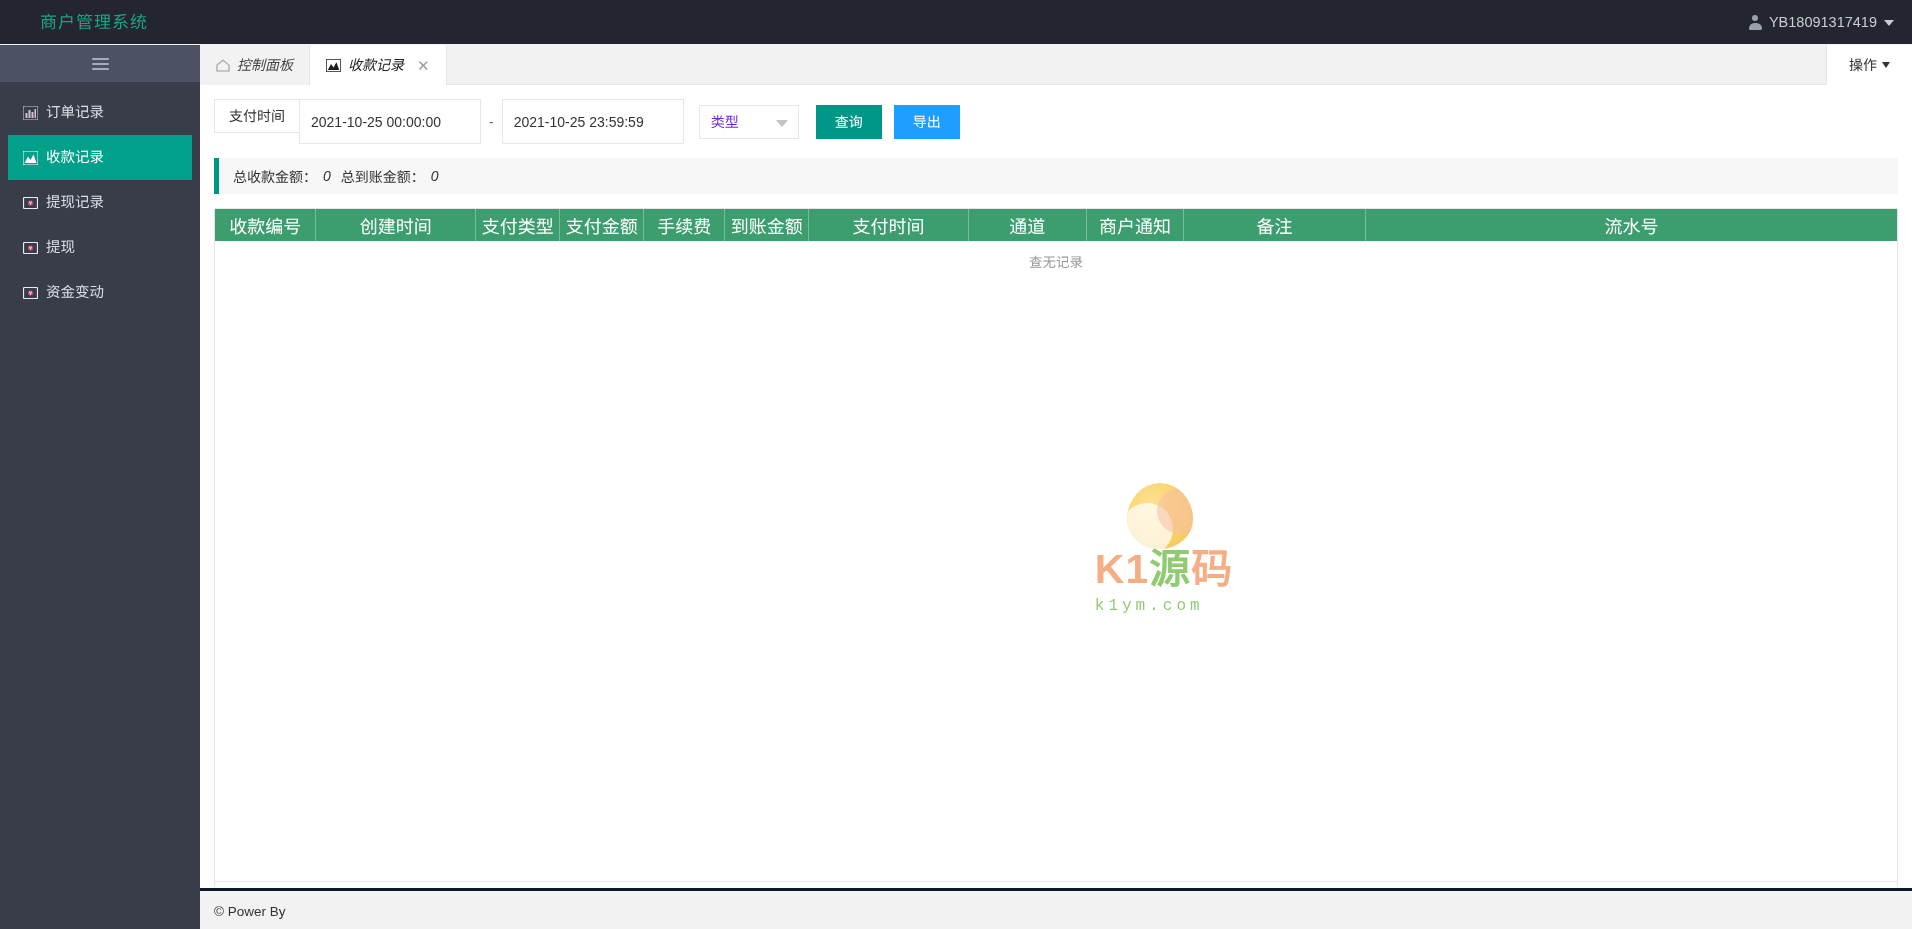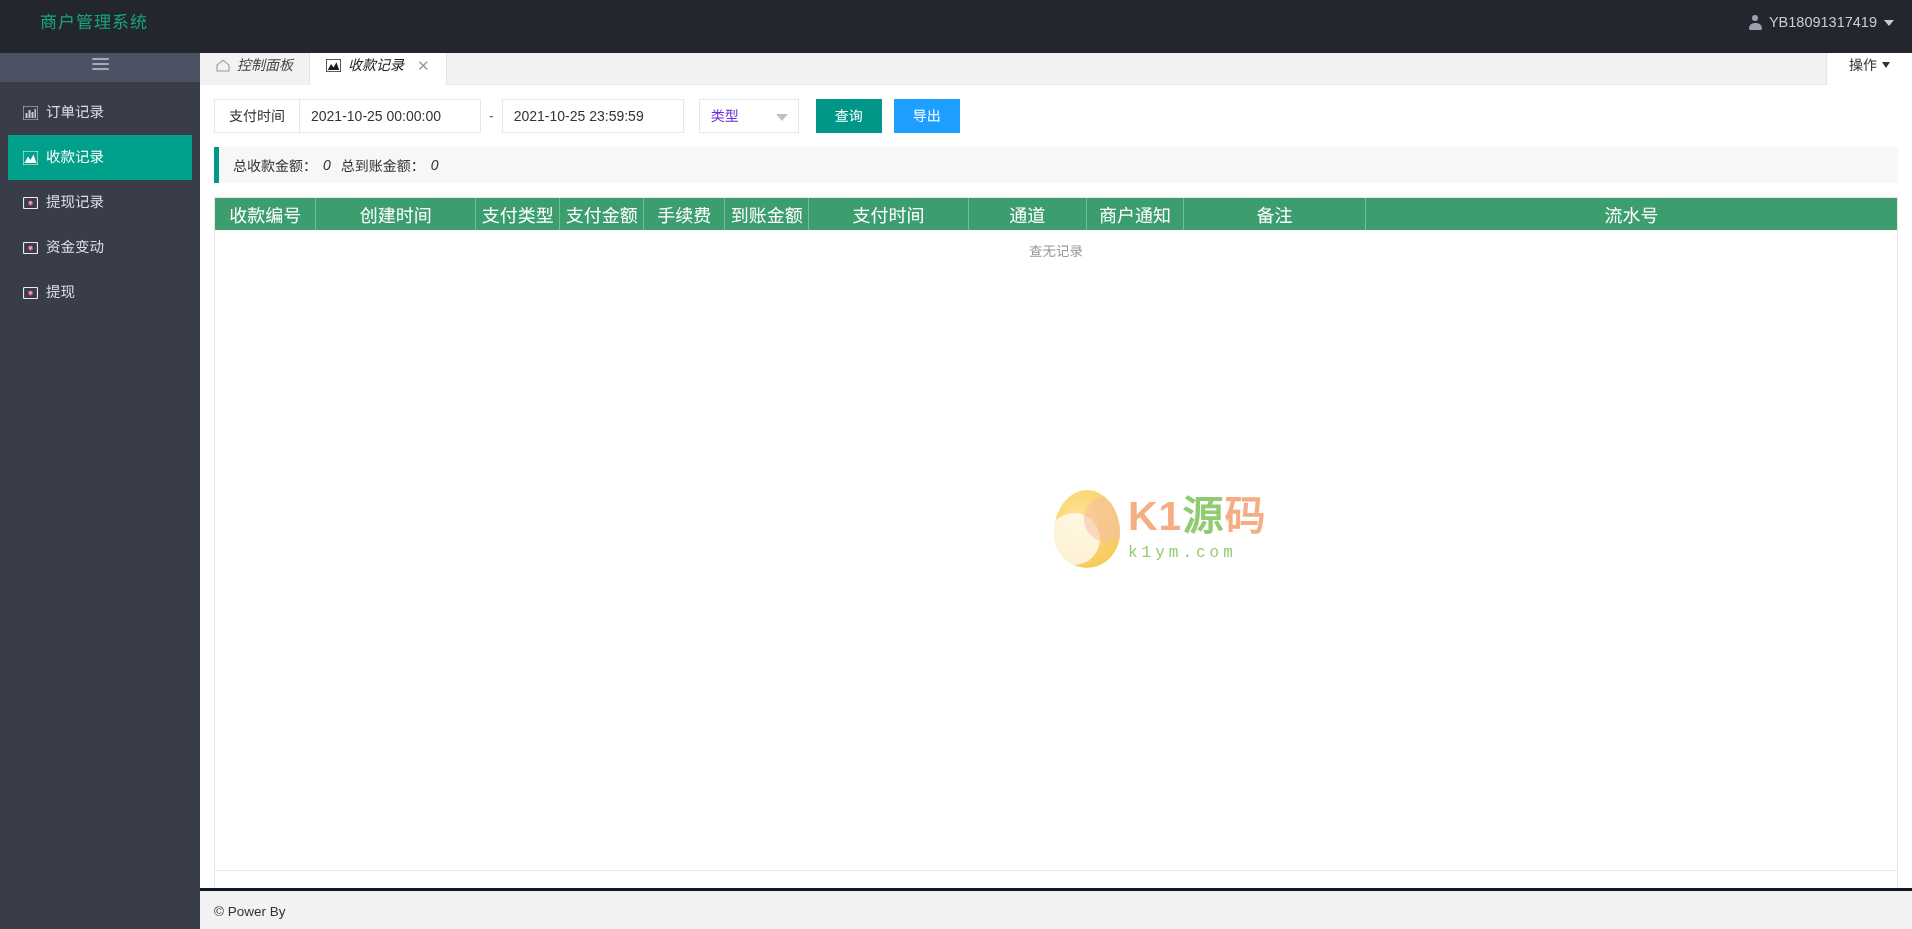--- a/index.html
+++ b/index.html
@@ -17,7 +17,7 @@
   
   .app-header {
     position: absolute; top: 0; left: 0;
-    width: 1912px; height: 53px;
+    width: 1912px; height: 44px;
     background: #23262e;
     z-index: 30;
   }

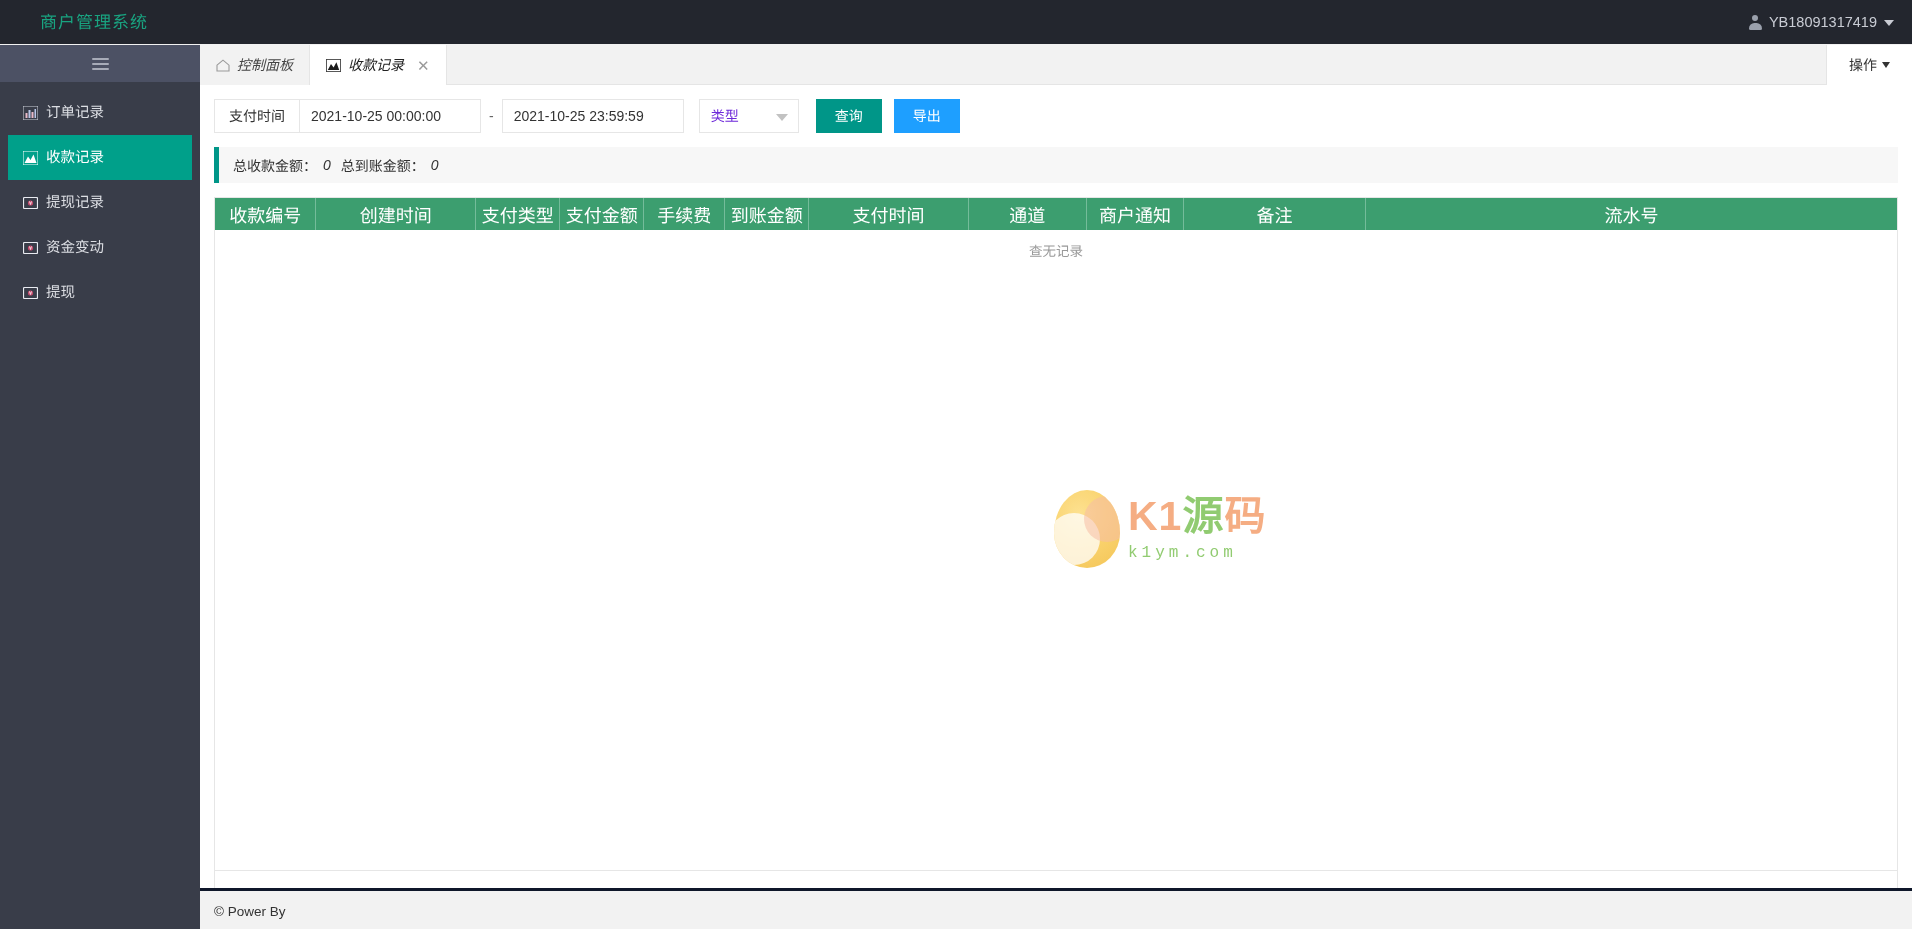--- a/index.html
+++ b/index.html
@@ -171,7 +171,7 @@
     white-space: nowrap;
   }
   .date-input {
-    height: 34px; width: 182px;
+    height: 45px; width: 182px;
     border: 1px solid #e6e6e6;
     padding: 0 11px;
     font-size: 14px; color: #333;

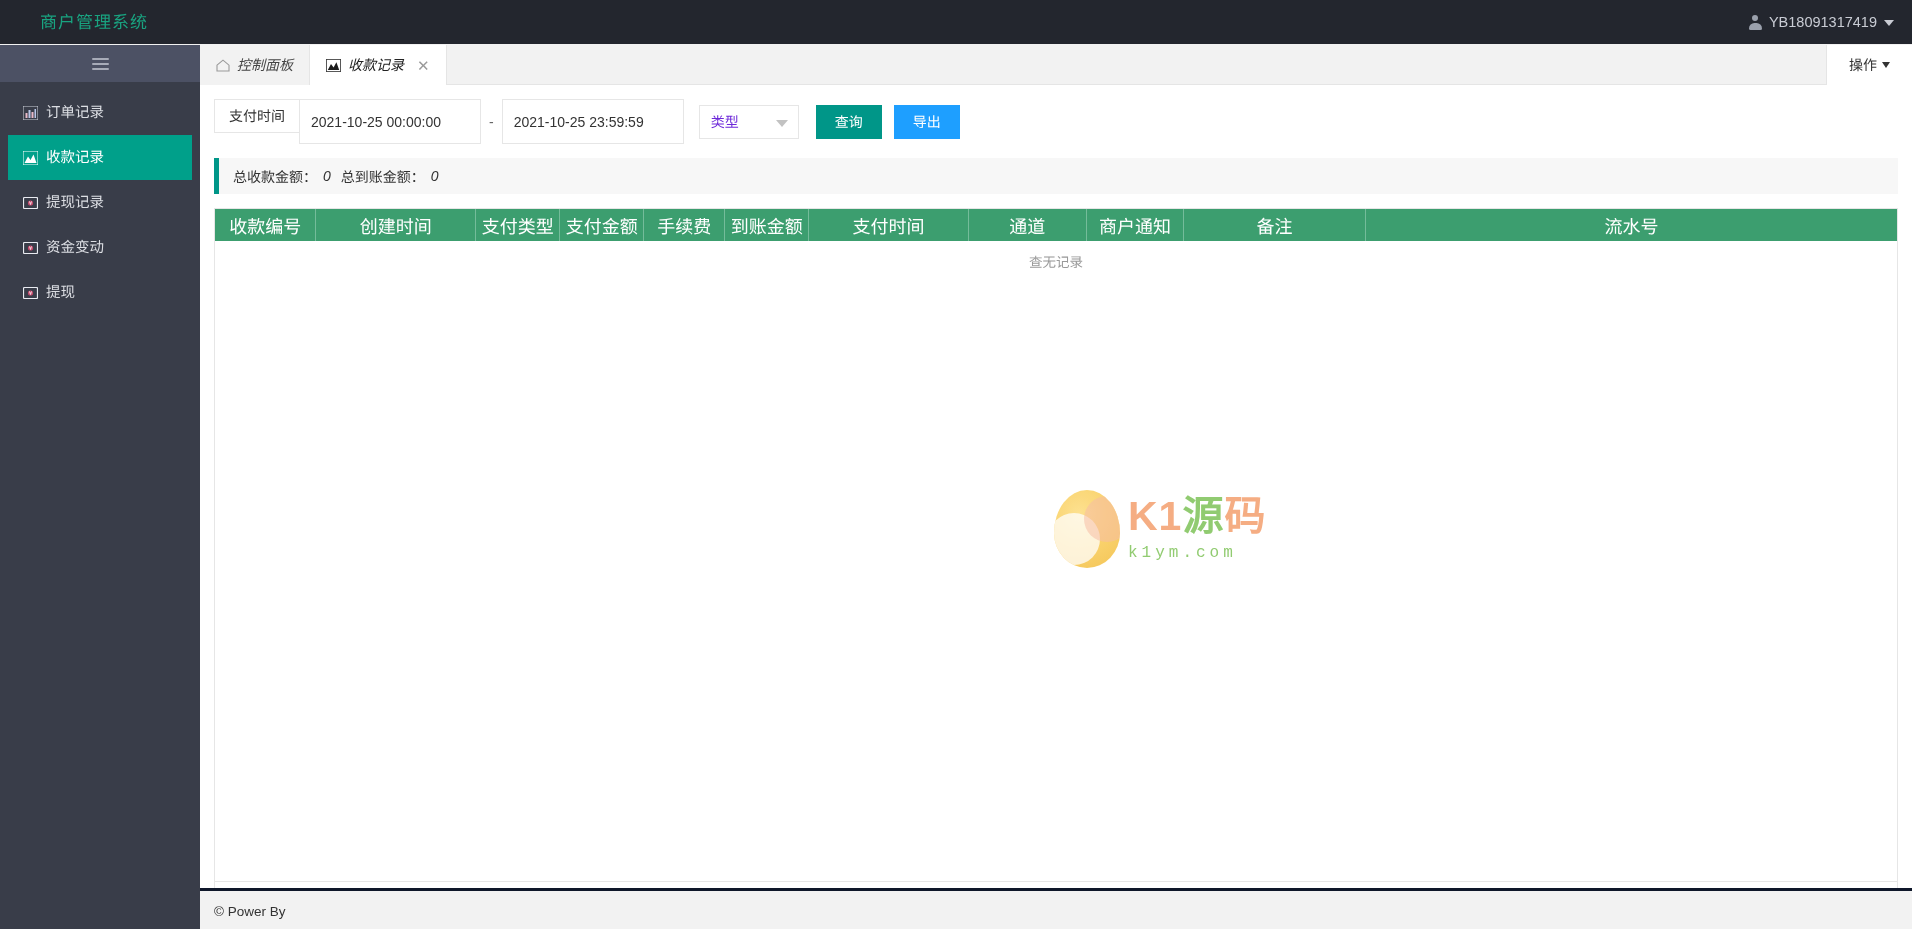--- a/index.html
+++ b/index.html
@@ -381,7 +381,7 @@
           <text x="7.5" y="8.3" font-size="5" fill="#ffffff" text-anchor="middle" font-family="monospace">¥</text>
         </svg>
       </span>
-      <span>资金变动</span>
+      <span>提现</span>
     </li>
     <li class="nav-item">
       <span class="nav-icon">
@@ -391,7 +391,7 @@
           <text x="7.5" y="8.3" font-size="5" fill="#ffffff" text-anchor="middle" font-family="monospace">¥</text>
         </svg>
       </span>
-      <span>提现</span>
+      <span>资金变动</span>
     </li>
   </ul>
 </div>

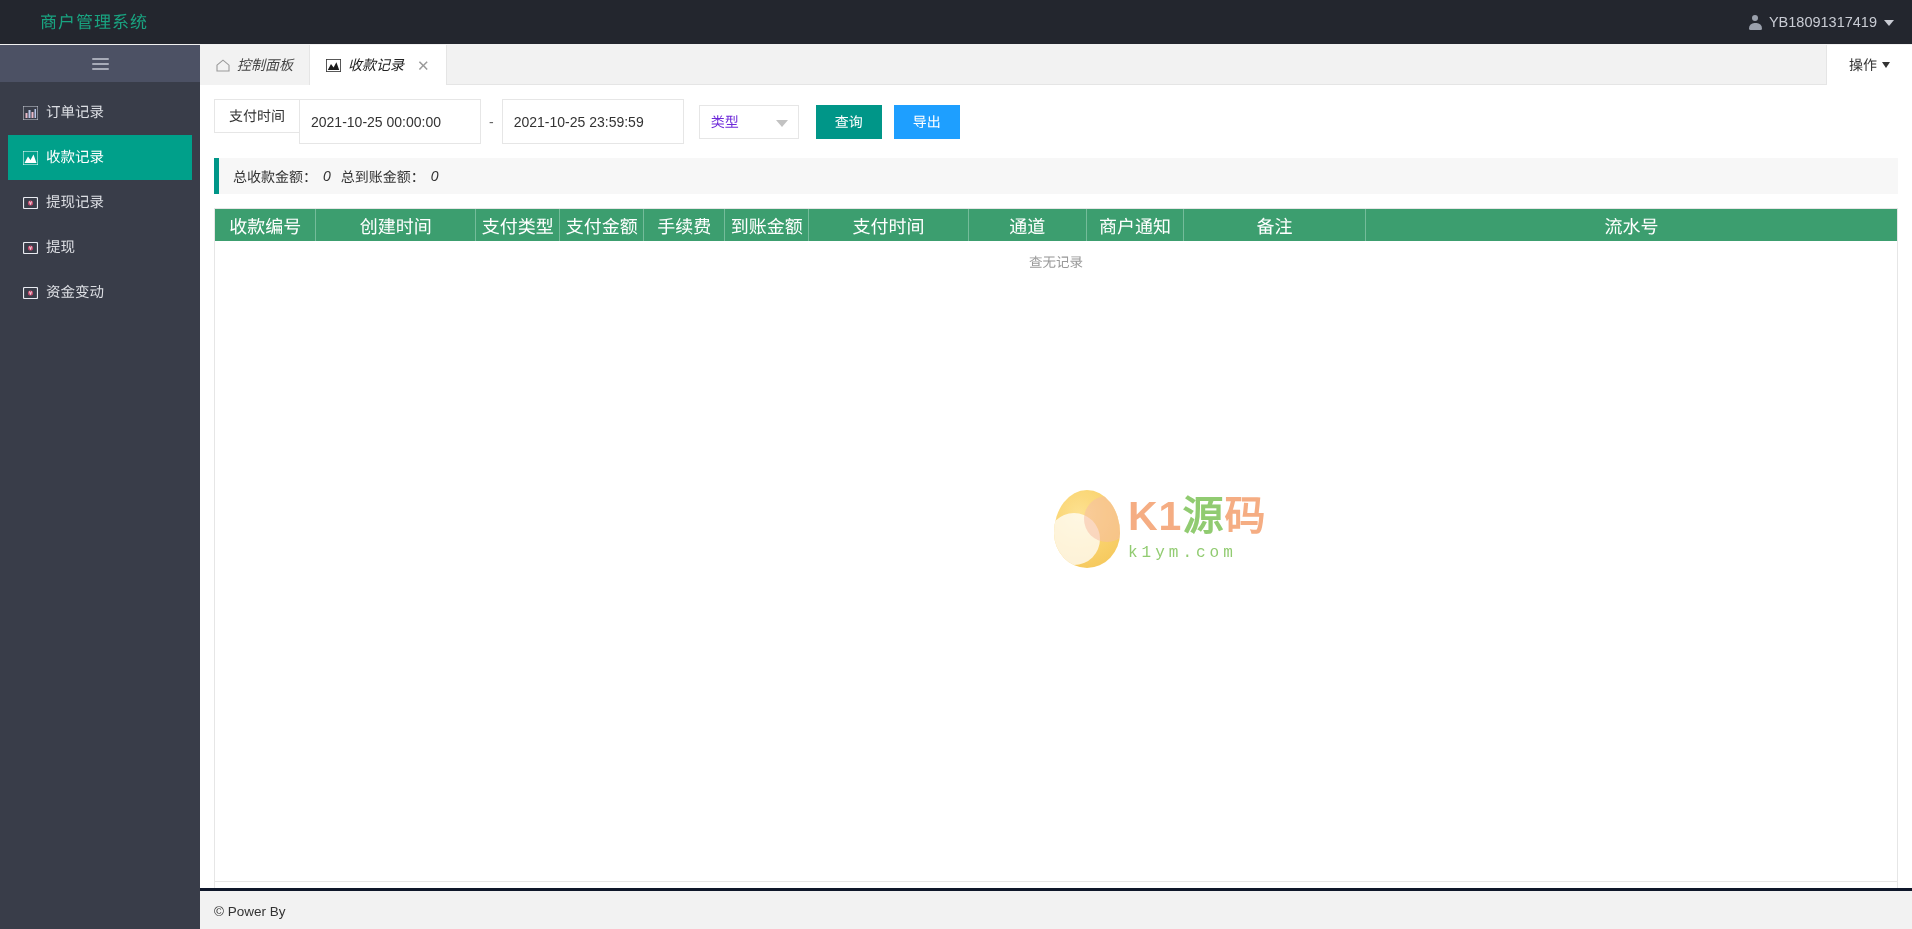--- a/index.html
+++ b/index.html
@@ -268,6 +268,7 @@
     display: flex; align-items: center;
     opacity: 0.95;
     pointer-events: none;
+    flex-direction: column;
   }
   .wm-egg {
     width: 66px; height: 78px;

